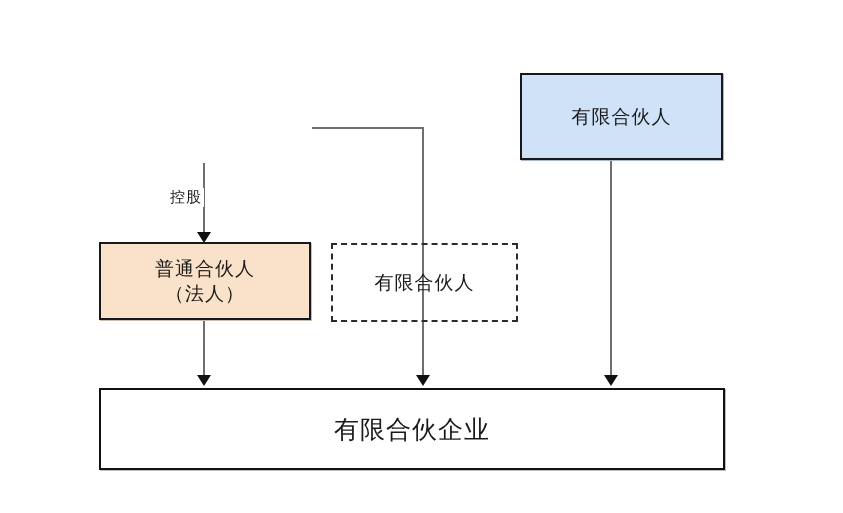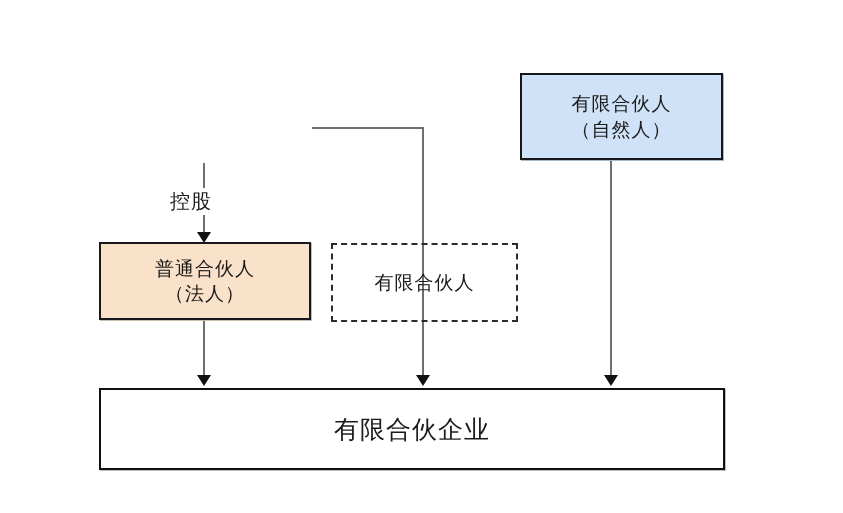--- a/index.html
+++ b/index.html
@@ -108,7 +108,6 @@
   <div class="node node-blue" id="node-lp-natural">
     <div>
       <span class="stack-line">有限合伙人</span>
-      <span class="stack-line">（自然人）</span>
     </div>
   </div>
 

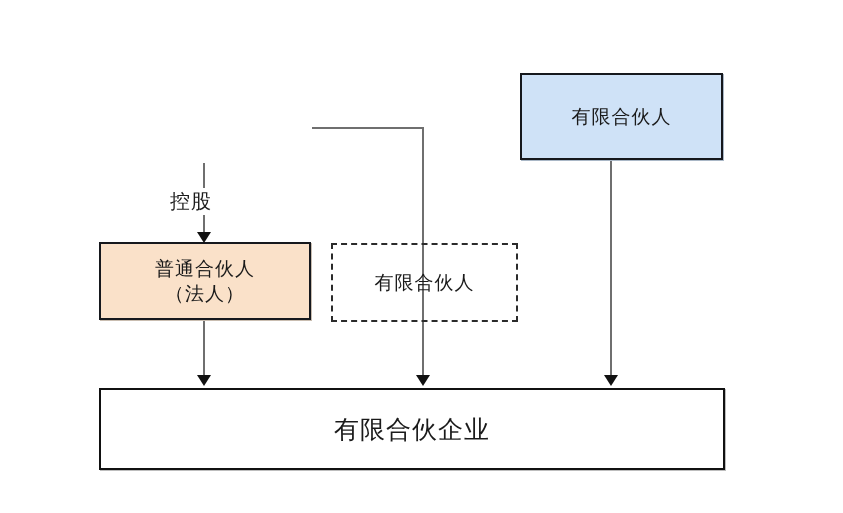--- a/index.html
+++ b/index.html
@@ -75,7 +75,7 @@
 
   .edge-label {
     position: absolute;
-    font-size: 20px;
+    font-size: 15px;
     color: #1a1a1a;
     letter-spacing: 1px;
     white-space: nowrap;

